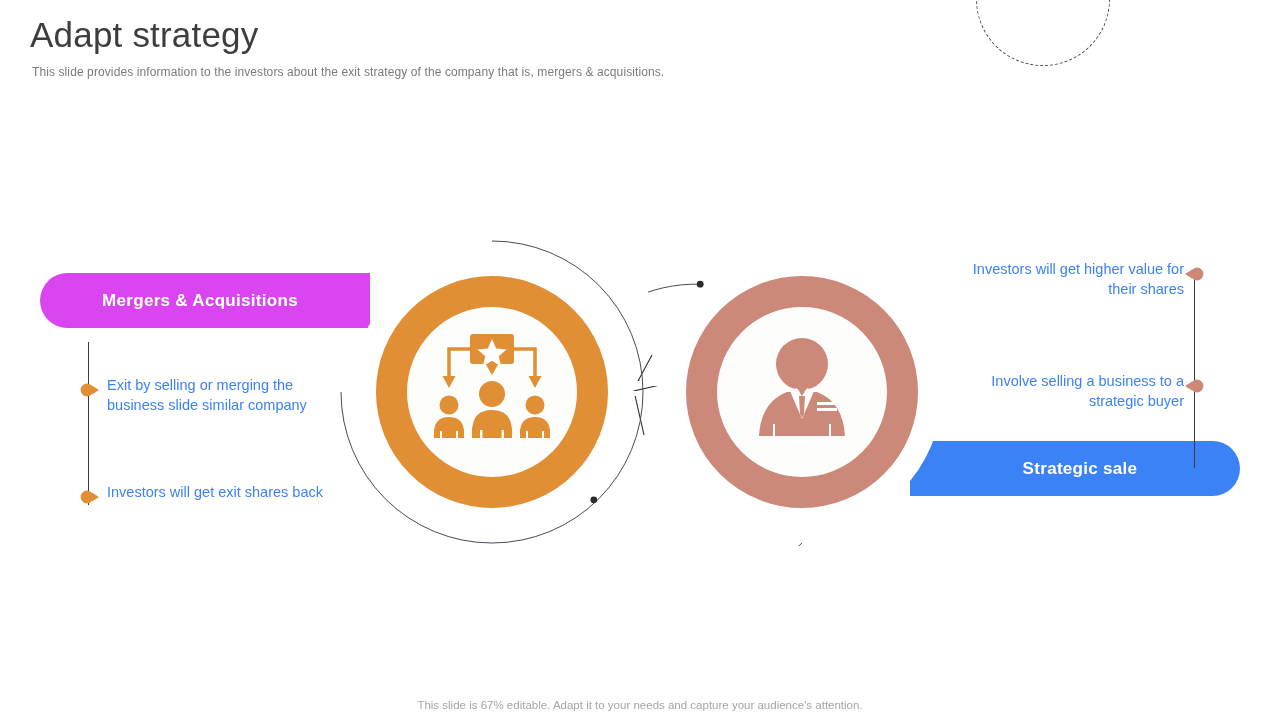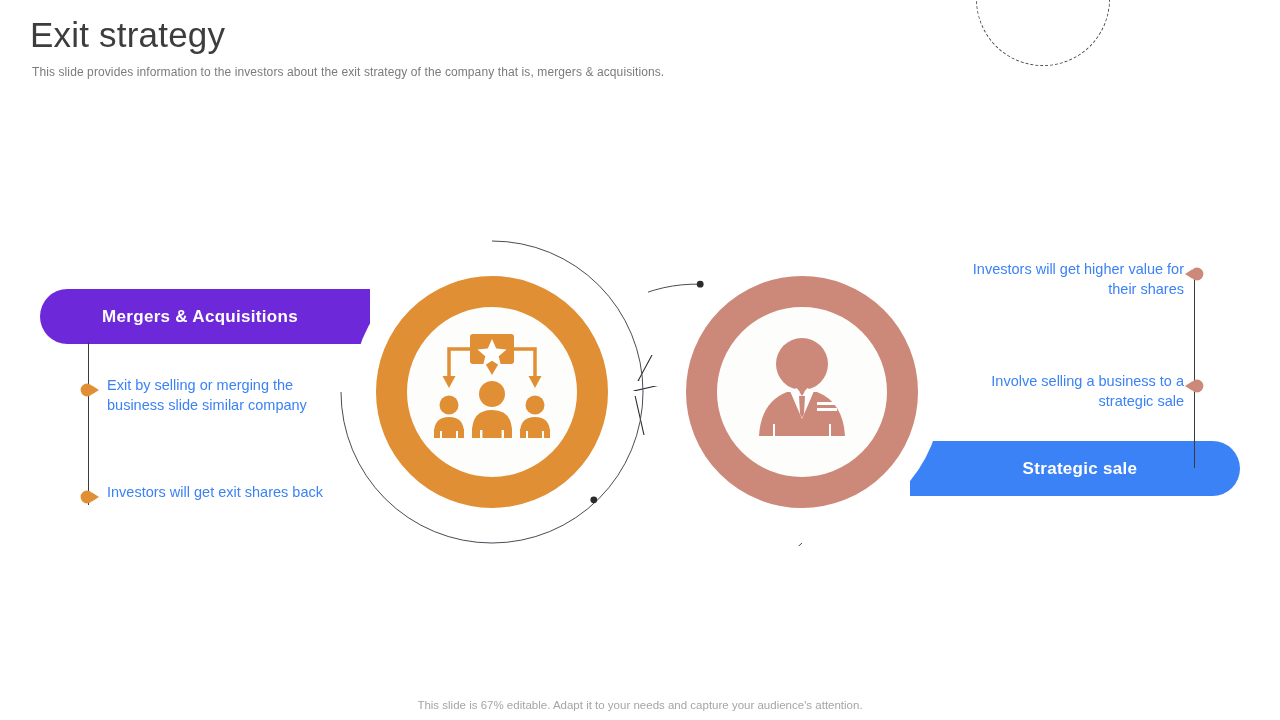--- a/index.html
+++ b/index.html
@@ -224,7 +224,7 @@
 </head>
 <body>
 
-<div id="slide-title">Exit strategy</div>
+<div id="slide-title">Adapt strategy</div>
 <div id="slide-subtitle">This slide provides information to the investors about the exit strategy of the company that is, mergers &amp; acquisitions.</div>
 
 <div id="dashed-arc"></div>

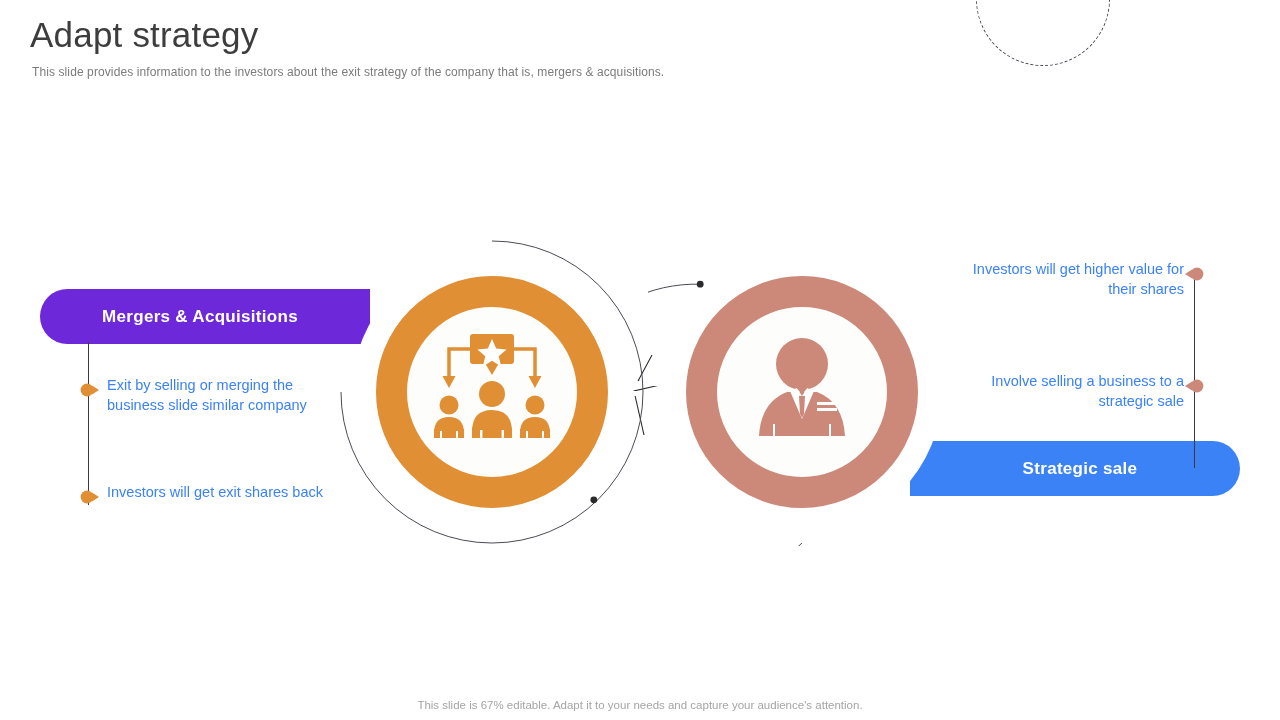--- a/index.html
+++ b/index.html
@@ -59,9 +59,9 @@
   }
   #pill-mergers {
     left: 40px;
-    top: 289px;
+    top: 273px;
     width: 330px;
-    background: #6d28d9;
+    background: #d946ef;
     border-radius: 28px 0 0 28px;
     justify-content: center;
     padding-right: 10px;

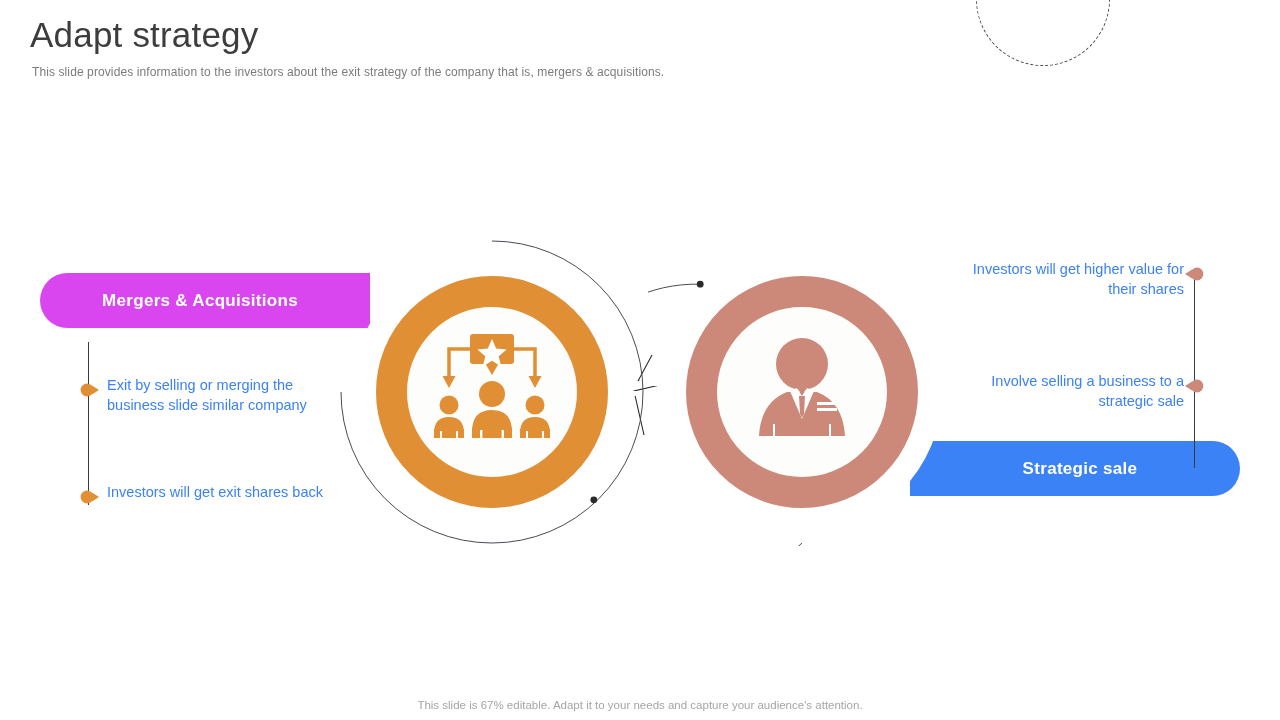--- a/index.html
+++ b/index.html
@@ -342,7 +342,7 @@
       <circle cx="13" cy="8" r="6.4" fill="#CC8878"></circle>
       <polygon points="8,3.5 1,8 8,12.5" fill="#CC8878"></polygon>
     </svg>
-    <div class="item-text">Involve selling a business to a strategic sale</div>
+    <div class="item-text">Involve selling a business to a strategic buyer</div>
   </div>
 </div>
 

